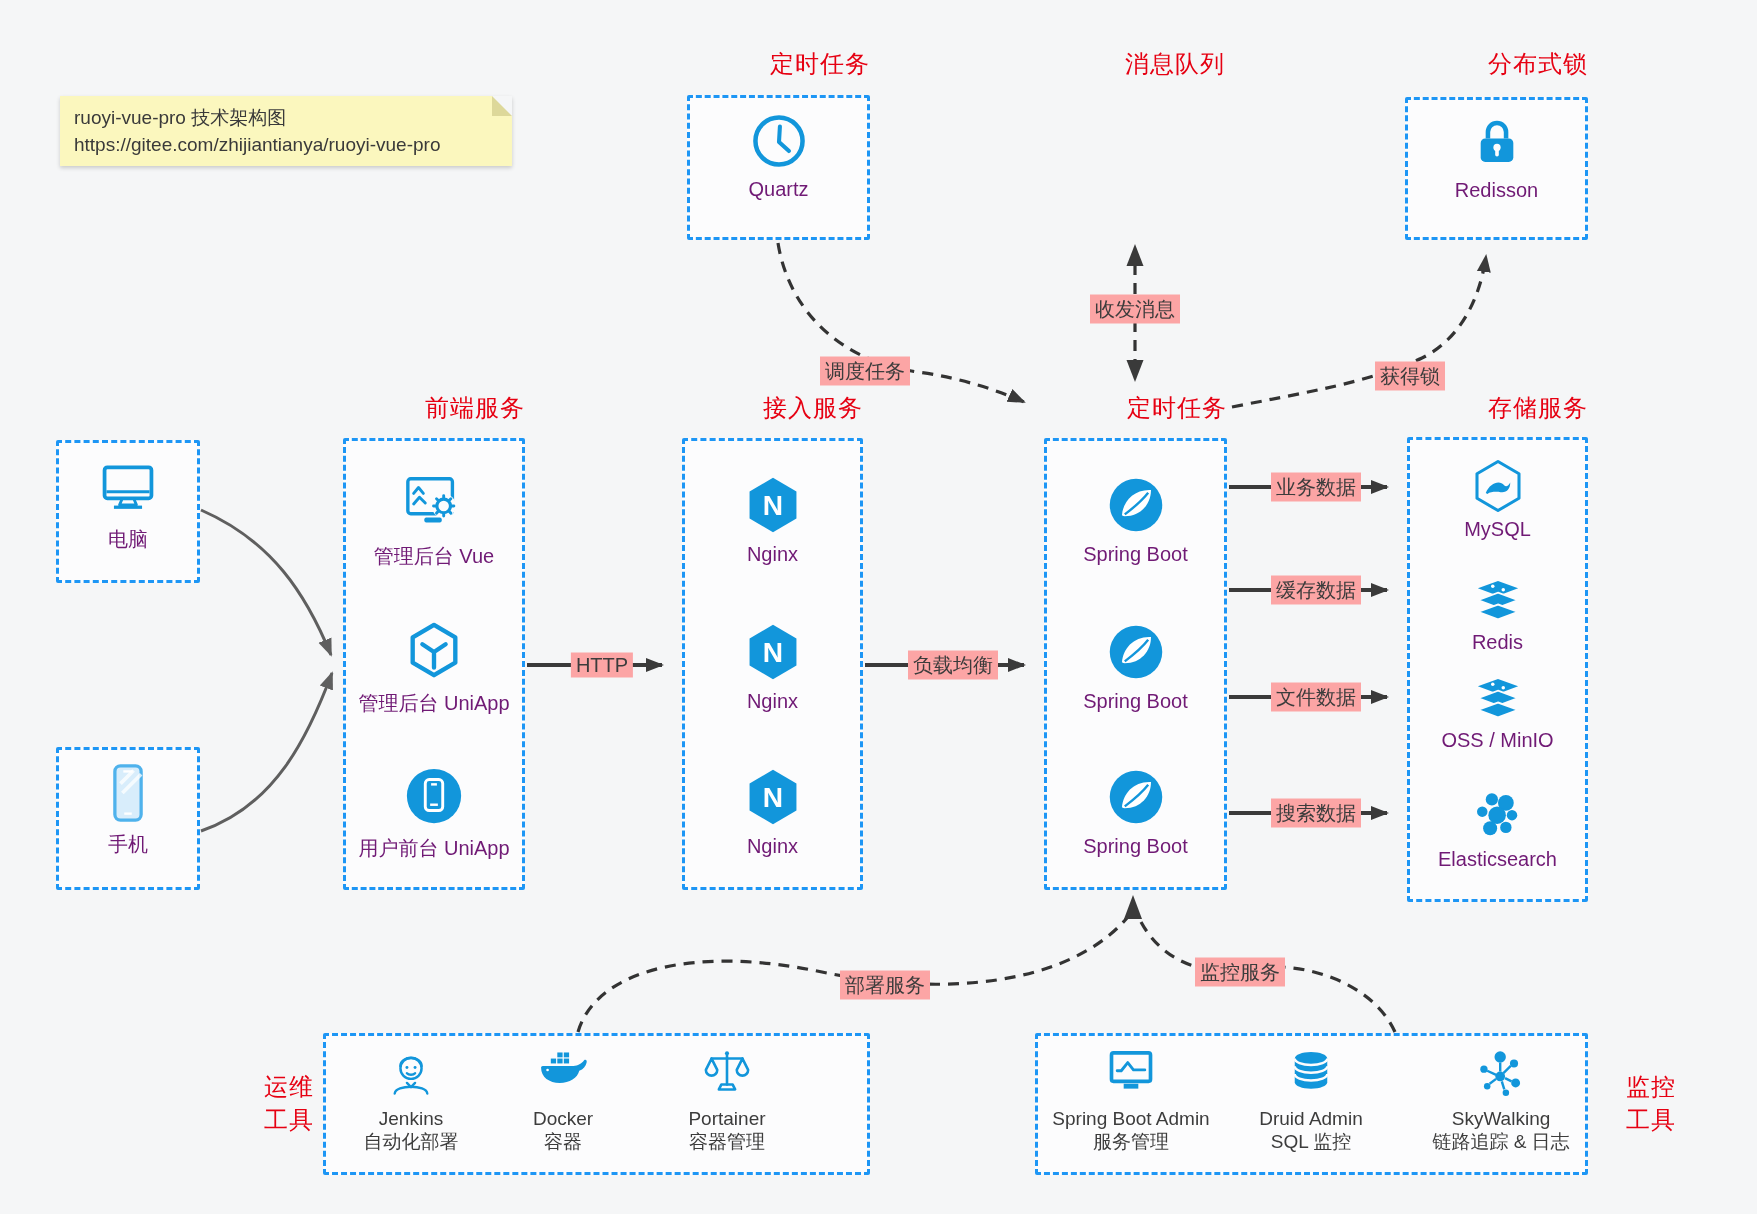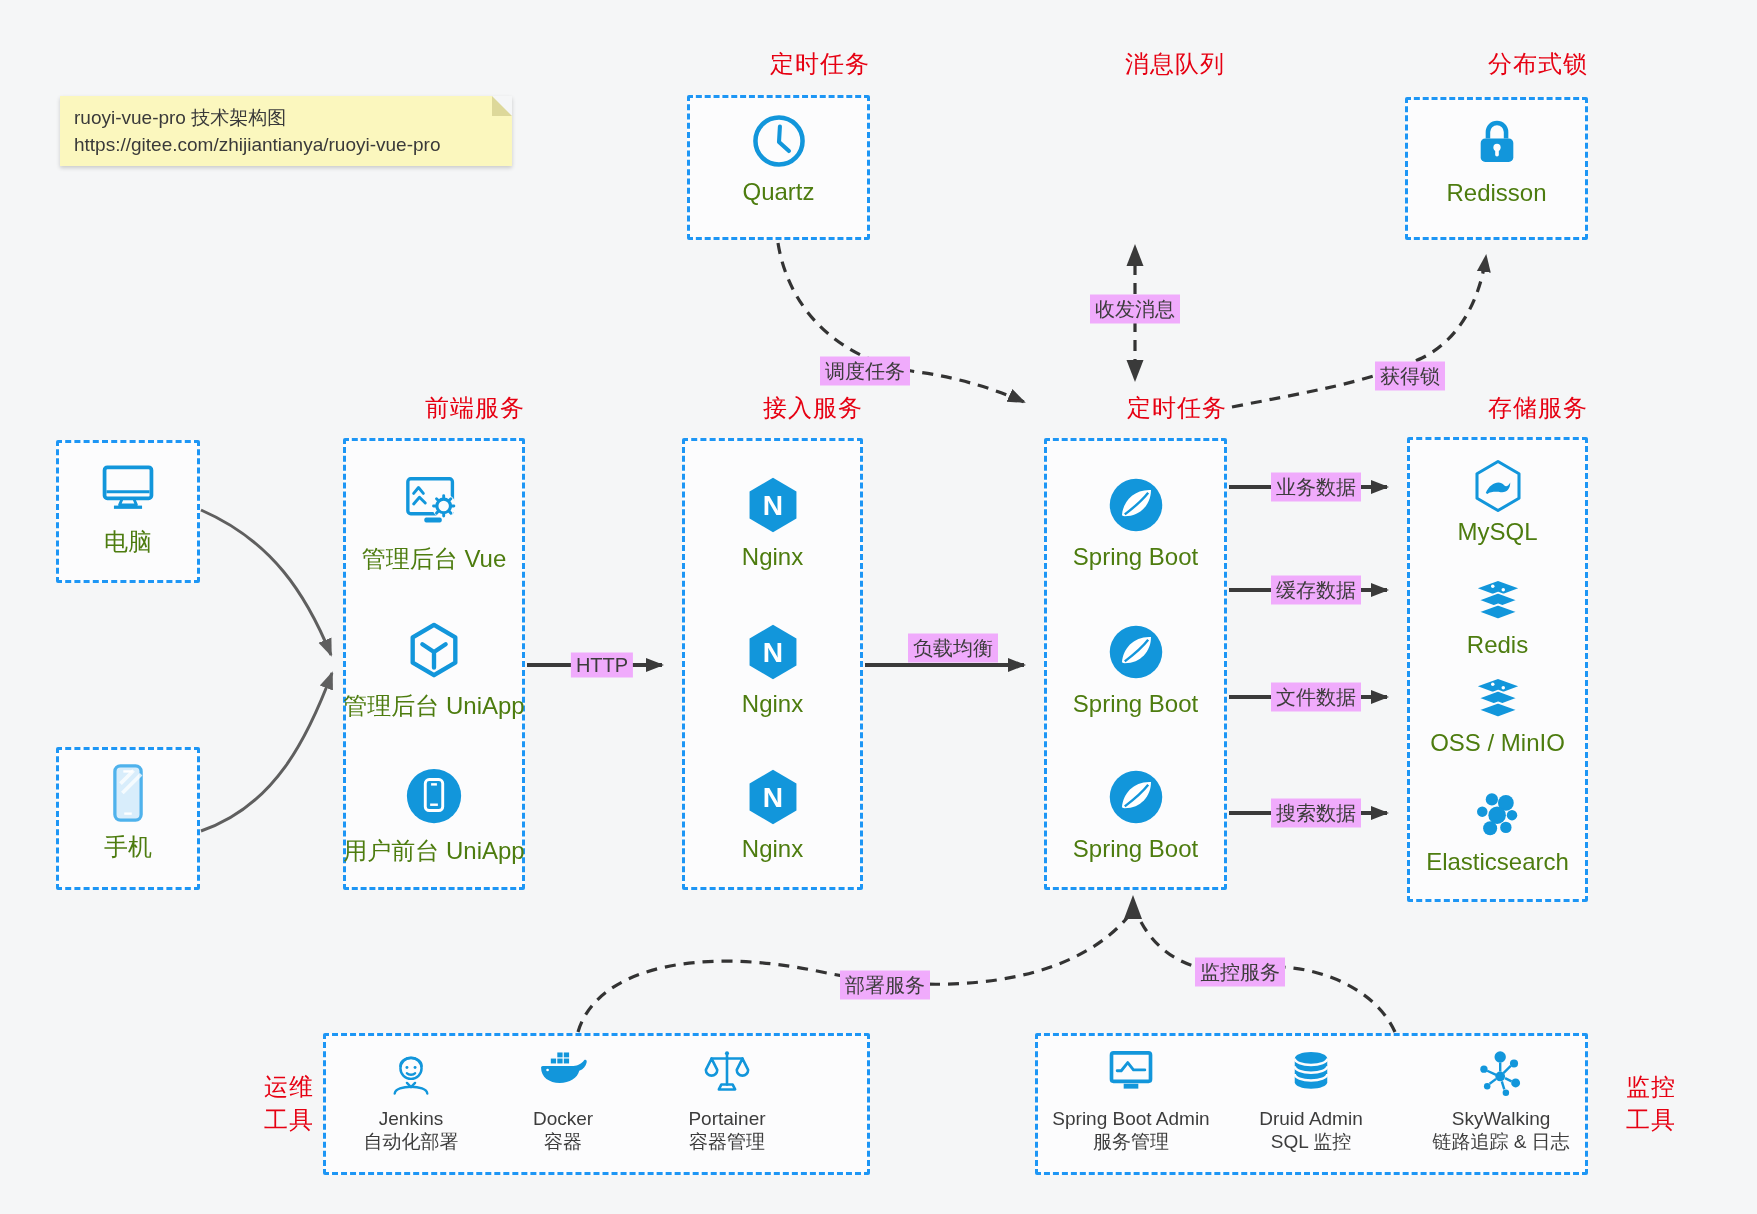--- a/index.html
+++ b/index.html
@@ -9,7 +9,7 @@
   .gtitle{position:absolute;z-index:3;color:#e60012;font-size:24px;font-weight:normal;text-align:right;letter-spacing:1px;white-space:nowrap;}
   .gtitle.side{line-height:33px;}
   .vitem{position:absolute;left:0;width:100%;display:flex;flex-direction:column;align-items:center;}
-  .ilabel{margin-top:8px;font-size:24px;color:#4d7c0f;white-space:nowrap;}
+  .ilabel{margin-top:8px;font-size:20px;color:#701a75;white-space:nowrap;}
   .hitem{position:absolute;top:12px;display:flex;flex-direction:column;align-items:center;}
   .hname{margin-top:7px;font-size:19px;color:#3c3c3c;white-space:nowrap;line-height:23px;}
   .hdesc{font-size:19px;color:#3c3c3c;white-space:nowrap;line-height:23px;}

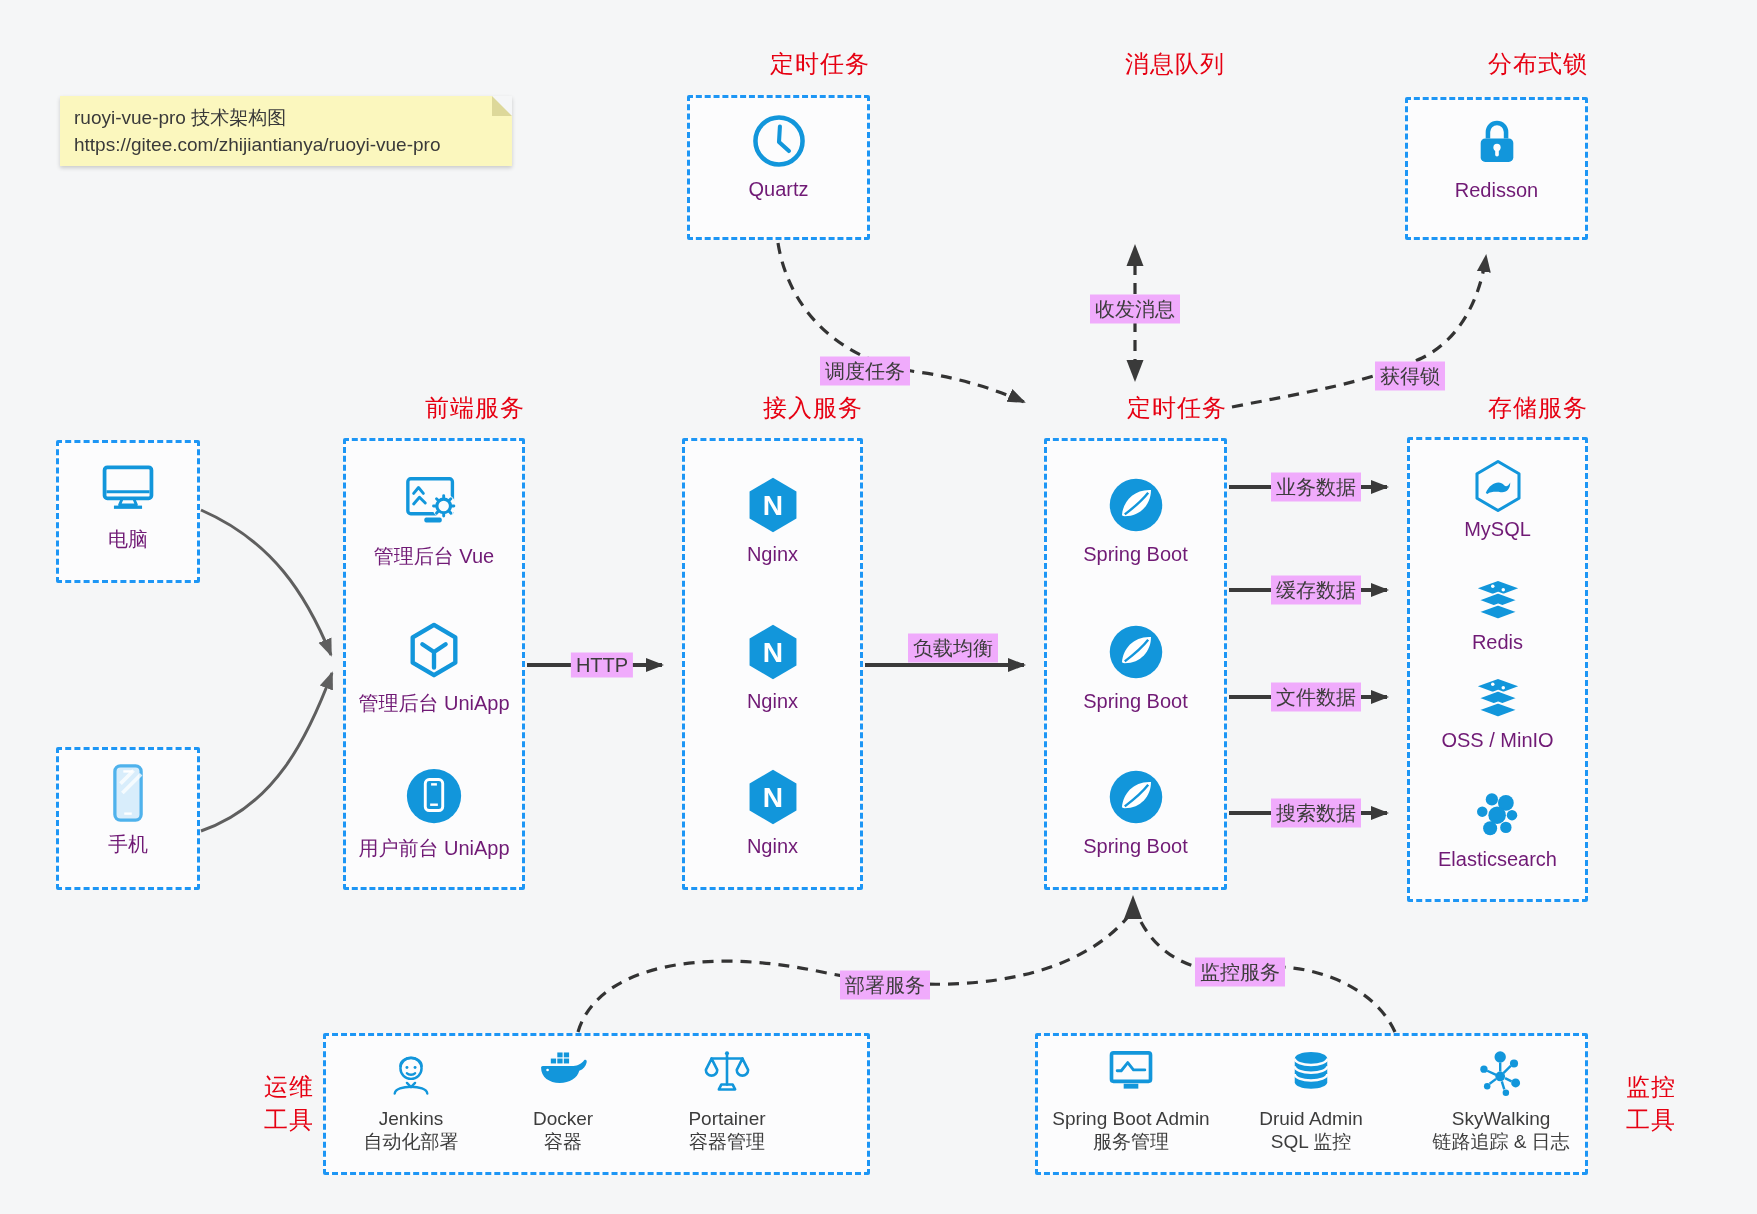--- a/index.html
+++ b/index.html
@@ -13,7 +13,7 @@
   .hitem{position:absolute;top:12px;display:flex;flex-direction:column;align-items:center;}
   .hname{margin-top:7px;font-size:19px;color:#3c3c3c;white-space:nowrap;line-height:23px;}
   .hdesc{font-size:19px;color:#3c3c3c;white-space:nowrap;line-height:23px;}
-  .elab{position:absolute;transform:translate(-50%,-50%);z-index:5;background:#f0abfc;padding:1px 5px;font-size:20px;color:#3c3c3c;white-space:nowrap;}
+  .elab{position:absolute;transform:translate(-50%,-50%);z-index:5;background:#fca5a5;padding:1px 5px;font-size:20px;color:#3c3c3c;white-space:nowrap;}
   .note{position:absolute;left:60px;top:96px;width:452px;z-index:4;background:#fbf7be;box-shadow:0 2px 4px rgba(0,0,0,.18);padding:8px 14px;box-sizing:border-box;}
   .note::after{content:"";position:absolute;top:0;right:0;width:0;height:0;border-top:20px solid #f5f6f7;border-left:20px solid #ddd89a;}
   .note div{font-size:19px;line-height:27px;color:#3a3a3a;white-space:nowrap;}

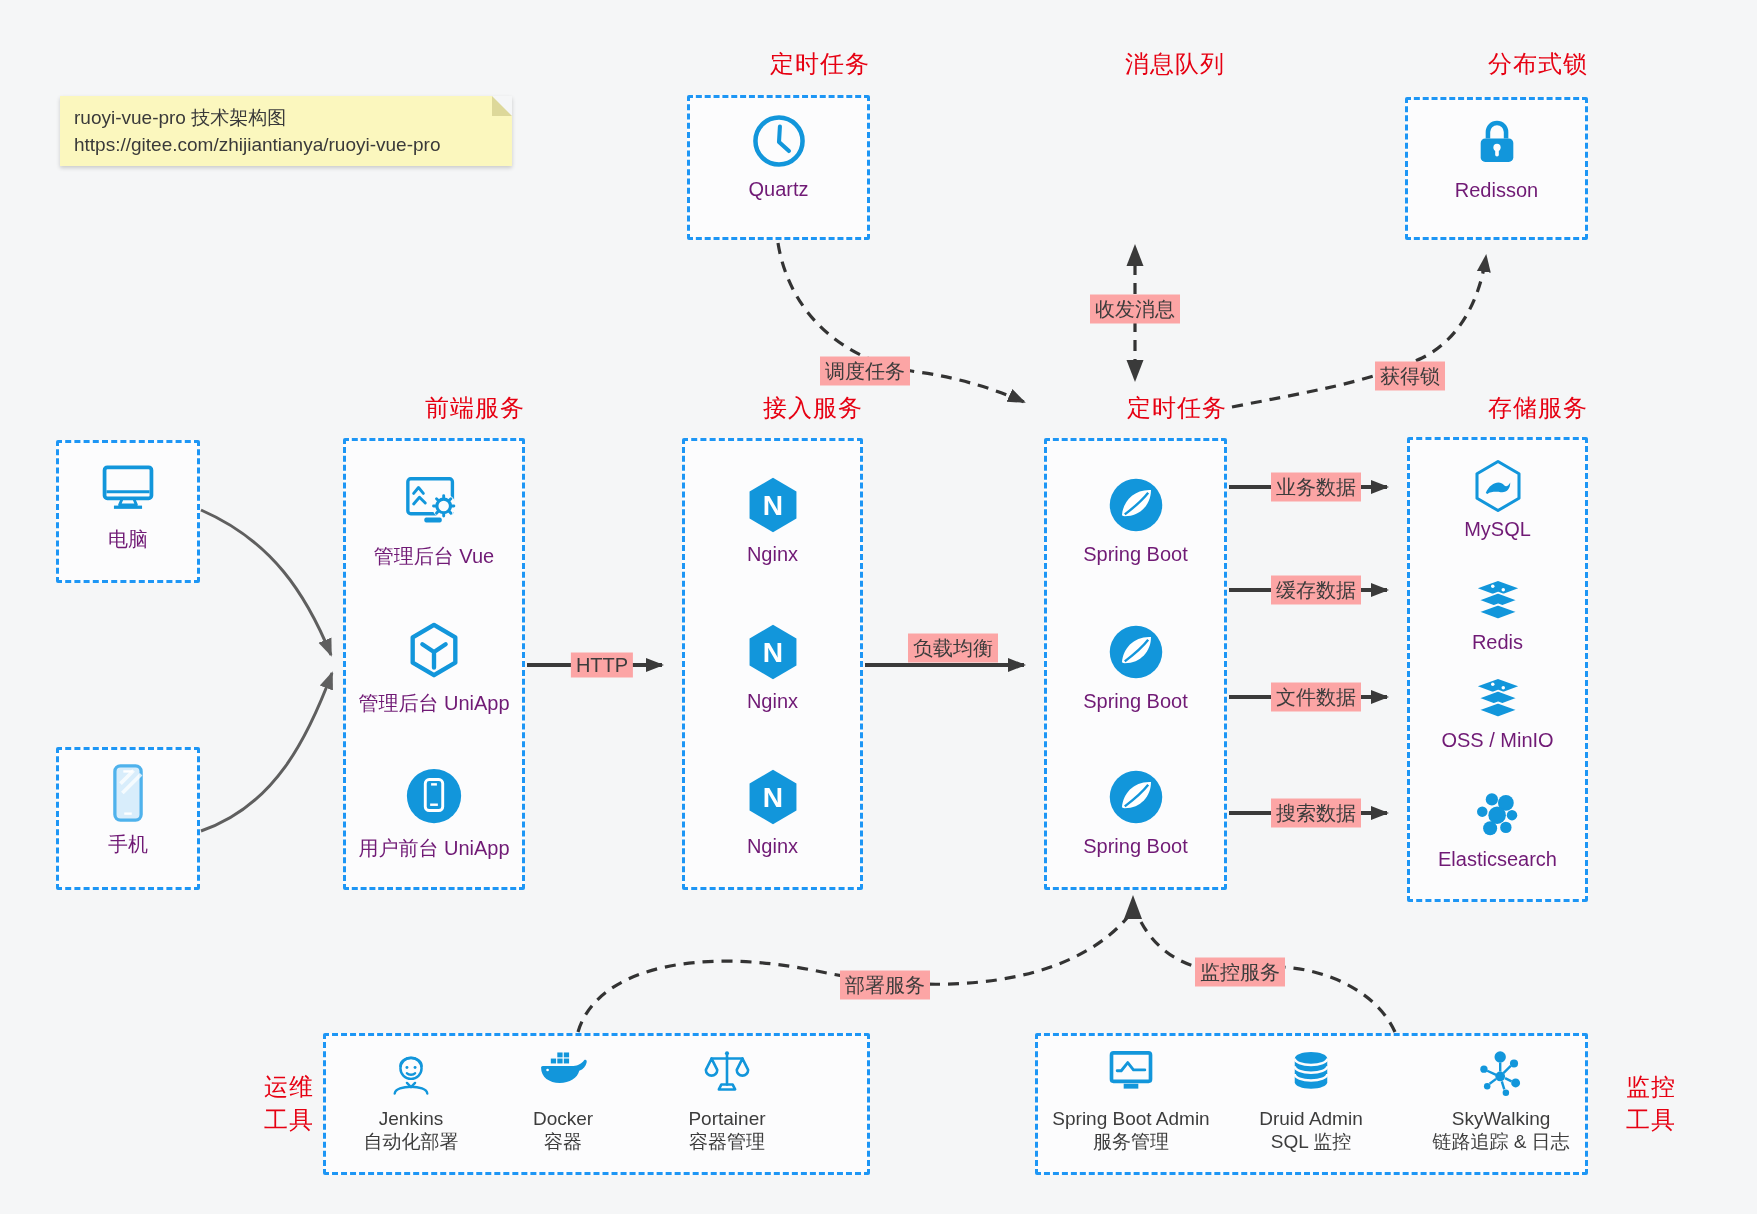--- a/index.html
+++ b/index.html
@@ -402,7 +402,7 @@
   </div>
 
   <span class="elab" style="left:602px;top:665px">HTTP</span>
-  <span class="elab" style="left:953px;top:648px">负载均衡</span>
+  <span class="elab" style="left:953px;top:665px">负载均衡</span>
   <span class="elab" style="left:1316px;top:487px">业务数据</span>
   <span class="elab" style="left:1316px;top:590px">缓存数据</span>
   <span class="elab" style="left:1316px;top:697px">文件数据</span>

